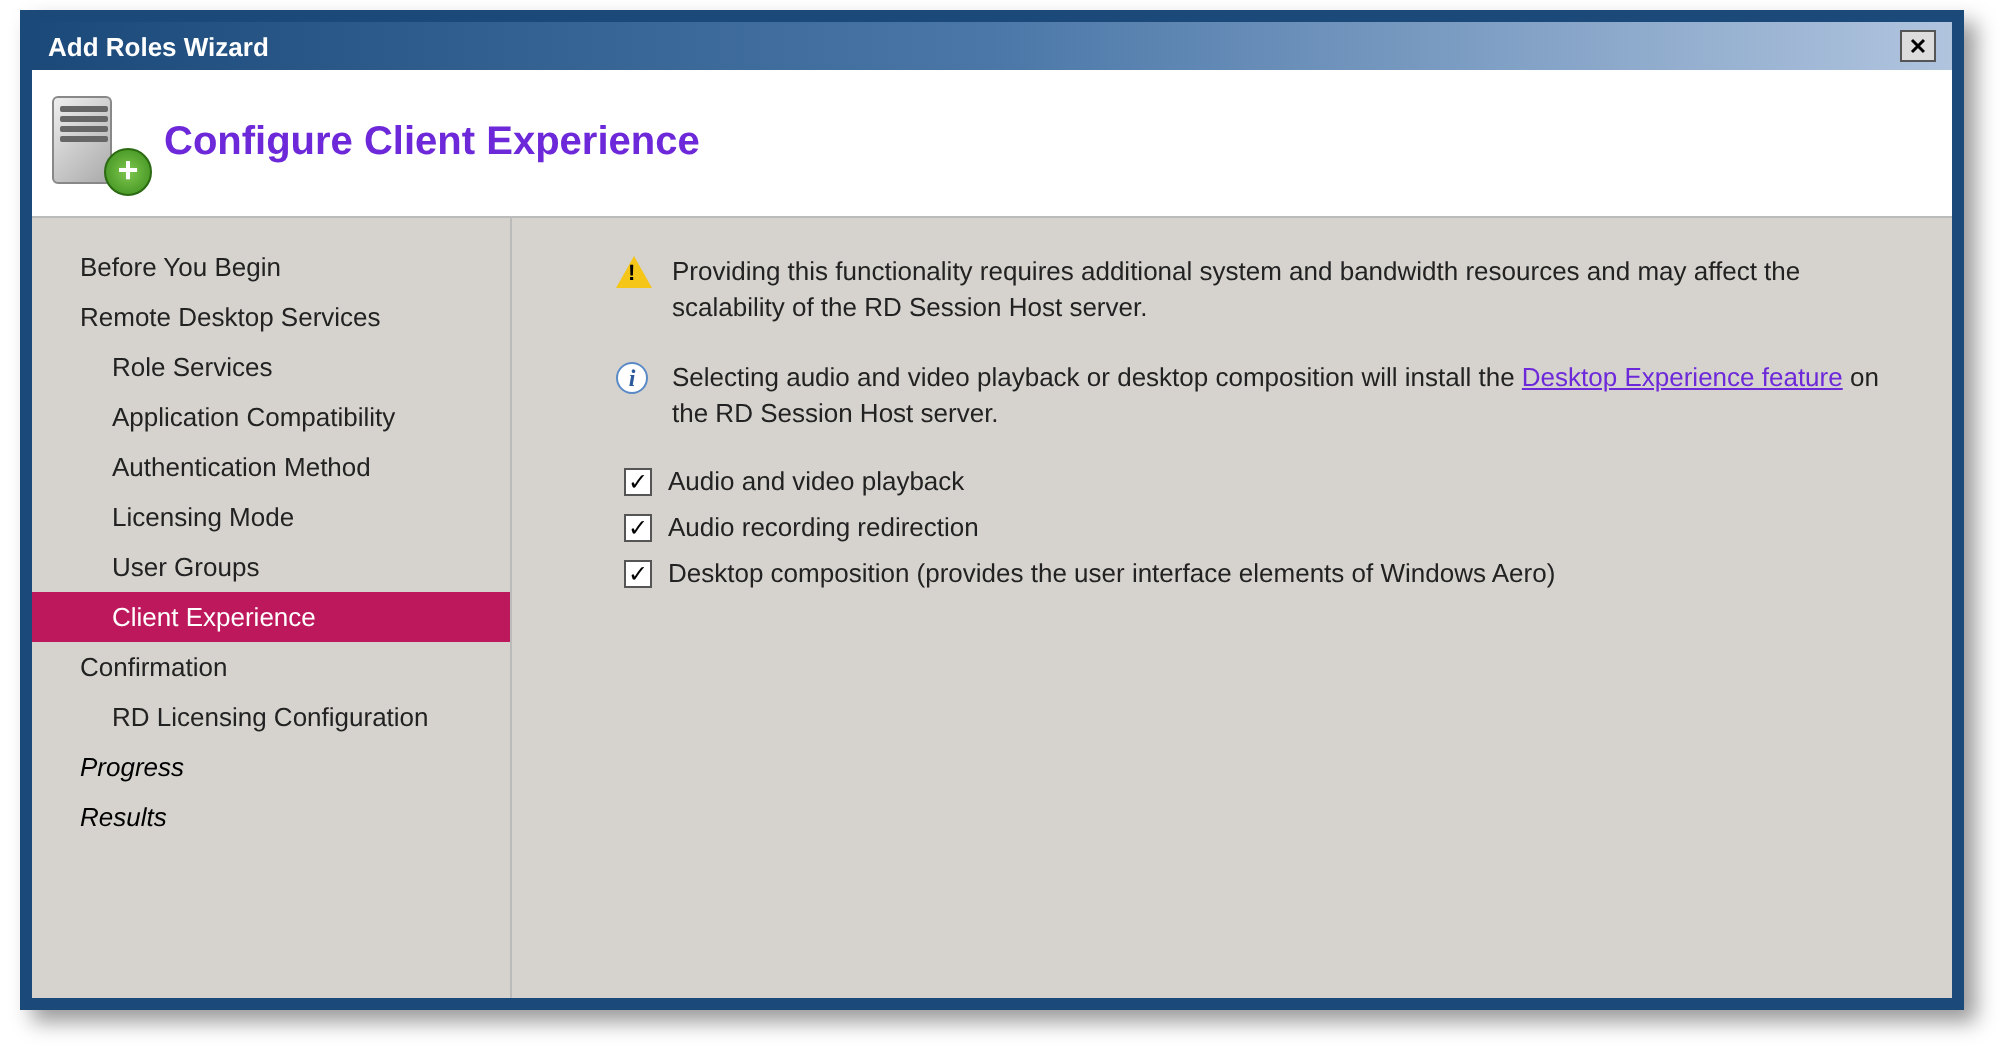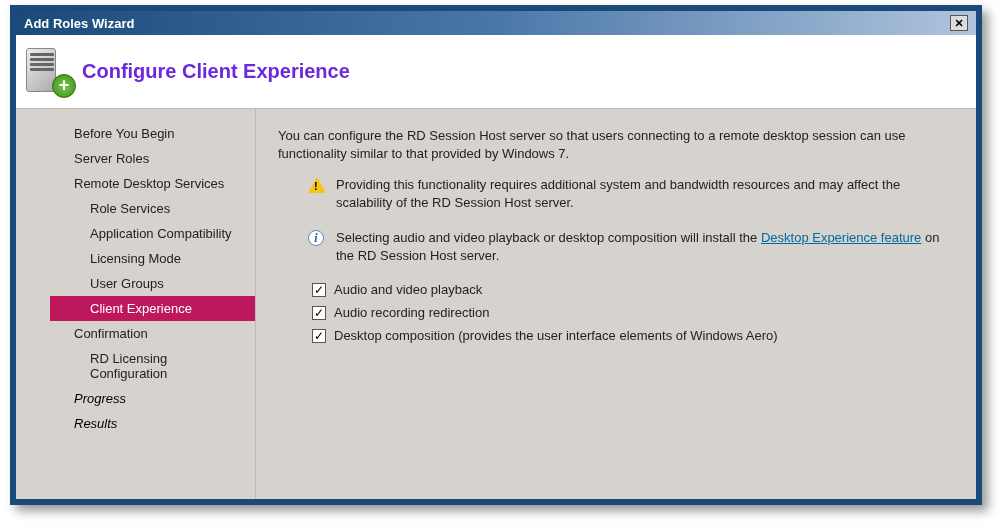--- a/index.html
+++ b/index.html
@@ -117,7 +117,6 @@
       color: #222;
       cursor: pointer;
       font-size: 13px;
-      margin-left: 34px;
     }
     .nav-item.sub {
       padding-left: 40px;

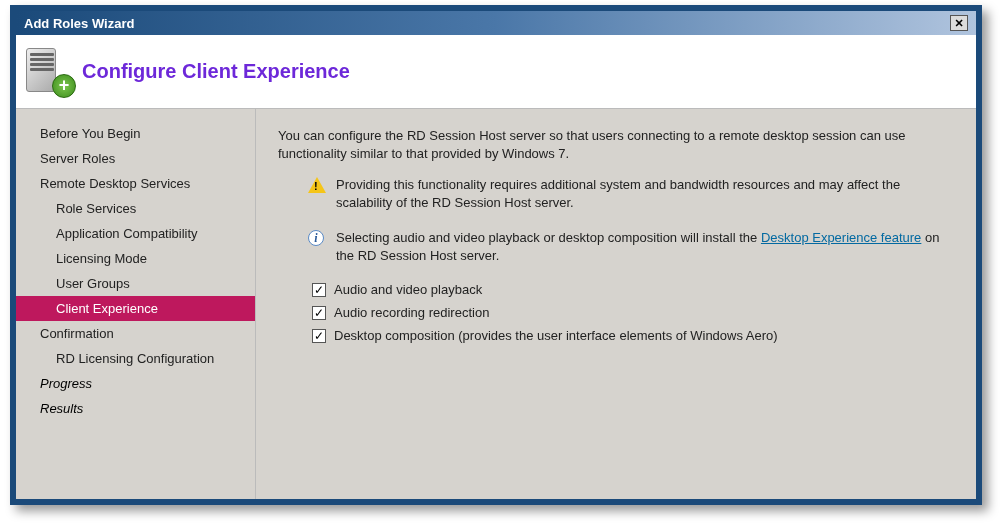--- a/index.html
+++ b/index.html
@@ -260,7 +260,6 @@
     </div>
 
     <div class="main">
-      <div class="para">You can configure the RD Session Host server so that users connecting to a remote desktop session can use functionality similar to that provided by Windows 7.</div>
 
       <div class="notice">
         <div class="notice-icon">

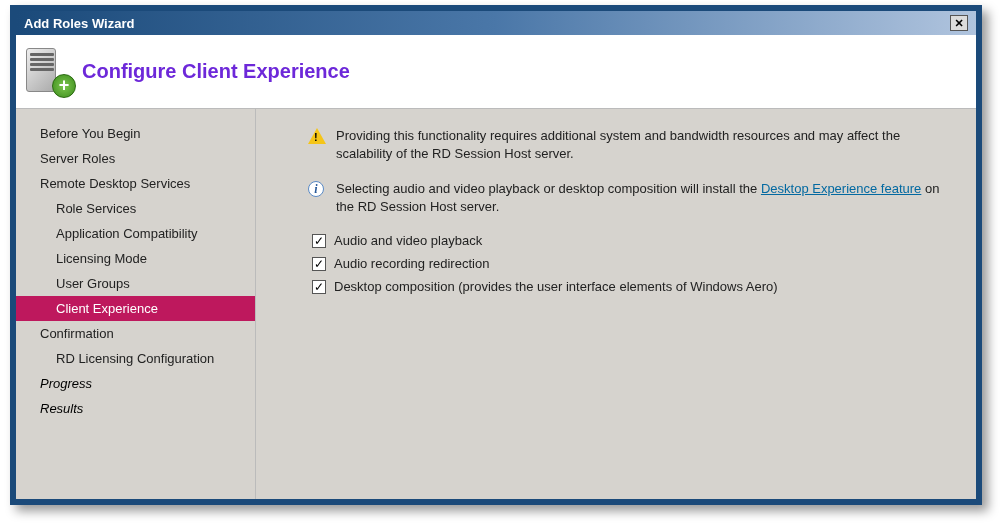--- a/index.html
+++ b/index.html
@@ -246,7 +246,6 @@
 
     <div class="sidebar">
       <div class="nav-item">Before You Begin</div>
-      <div class="nav-item">Server Roles</div>
       <div class="nav-item">Remote Desktop Services</div>
       <div class="nav-item sub">Role Services</div>
       <div class="nav-item sub">Application Compatibility</div>

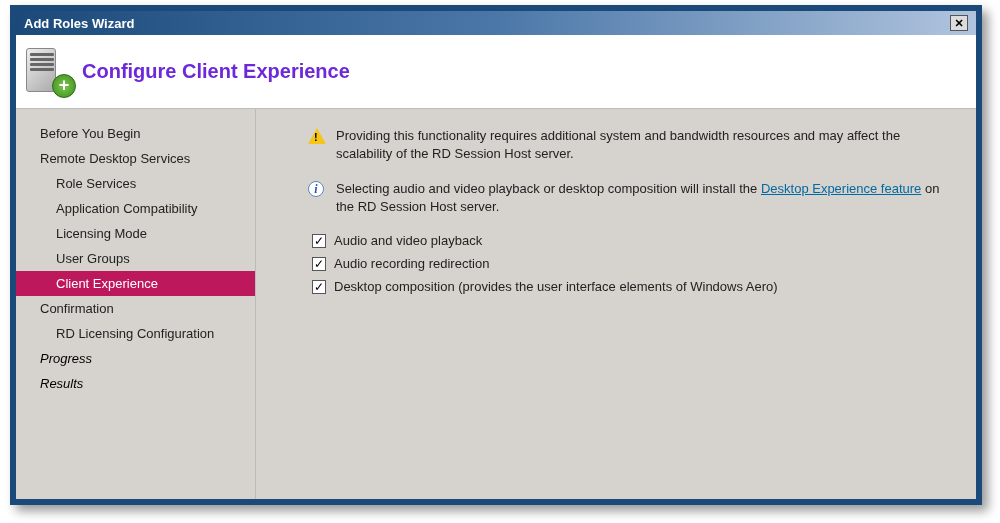--- a/index.html
+++ b/index.html
@@ -187,7 +187,7 @@
       line-height: 1.35;
     }
     .link {
-      color: #0369a1;
+      color: #6d28d9;
       text-decoration: underline;
       cursor: pointer;
     }

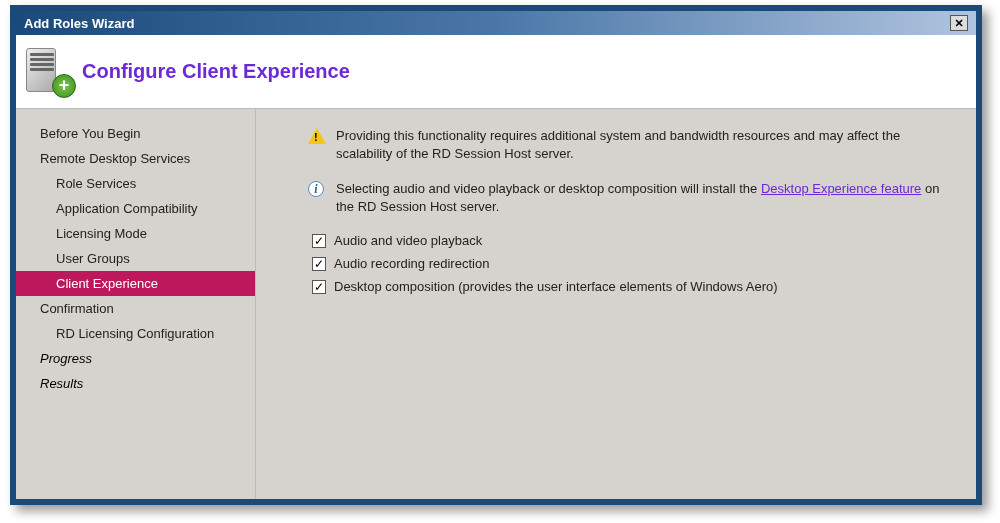--- a/index.html
+++ b/index.html
@@ -249,6 +249,7 @@
       <div class="nav-item">Remote Desktop Services</div>
       <div class="nav-item sub">Role Services</div>
       <div class="nav-item sub">Application Compatibility</div>
+      <div class="nav-item sub">Authentication Method</div>
       <div class="nav-item sub">Licensing Mode</div>
       <div class="nav-item sub">User Groups</div>
       <div class="nav-item sub selected">Client Experience</div>

